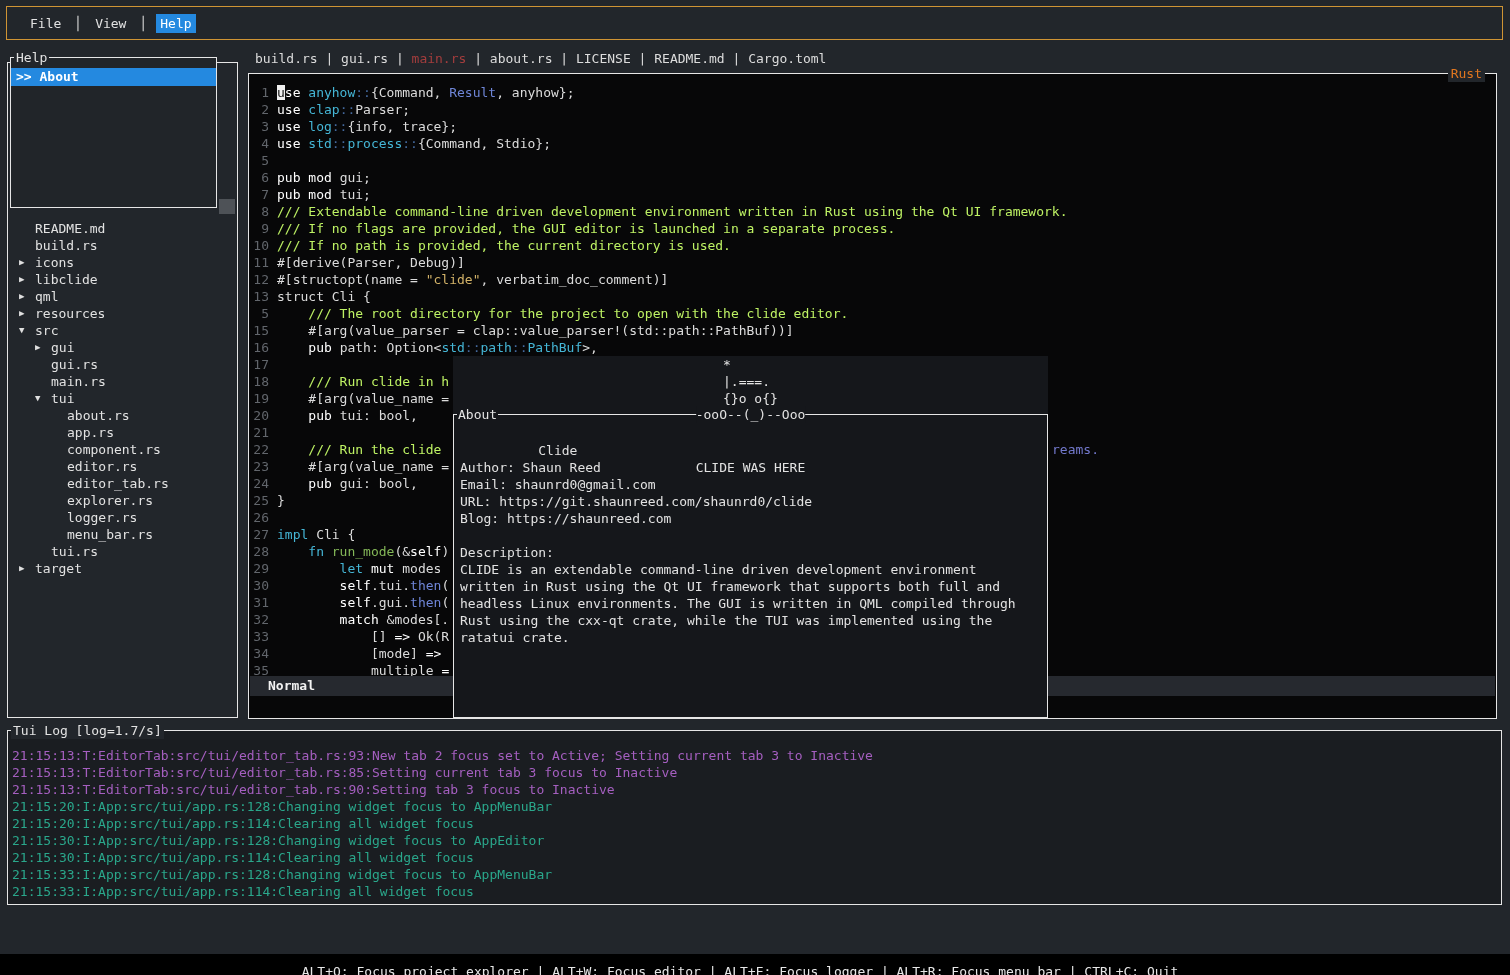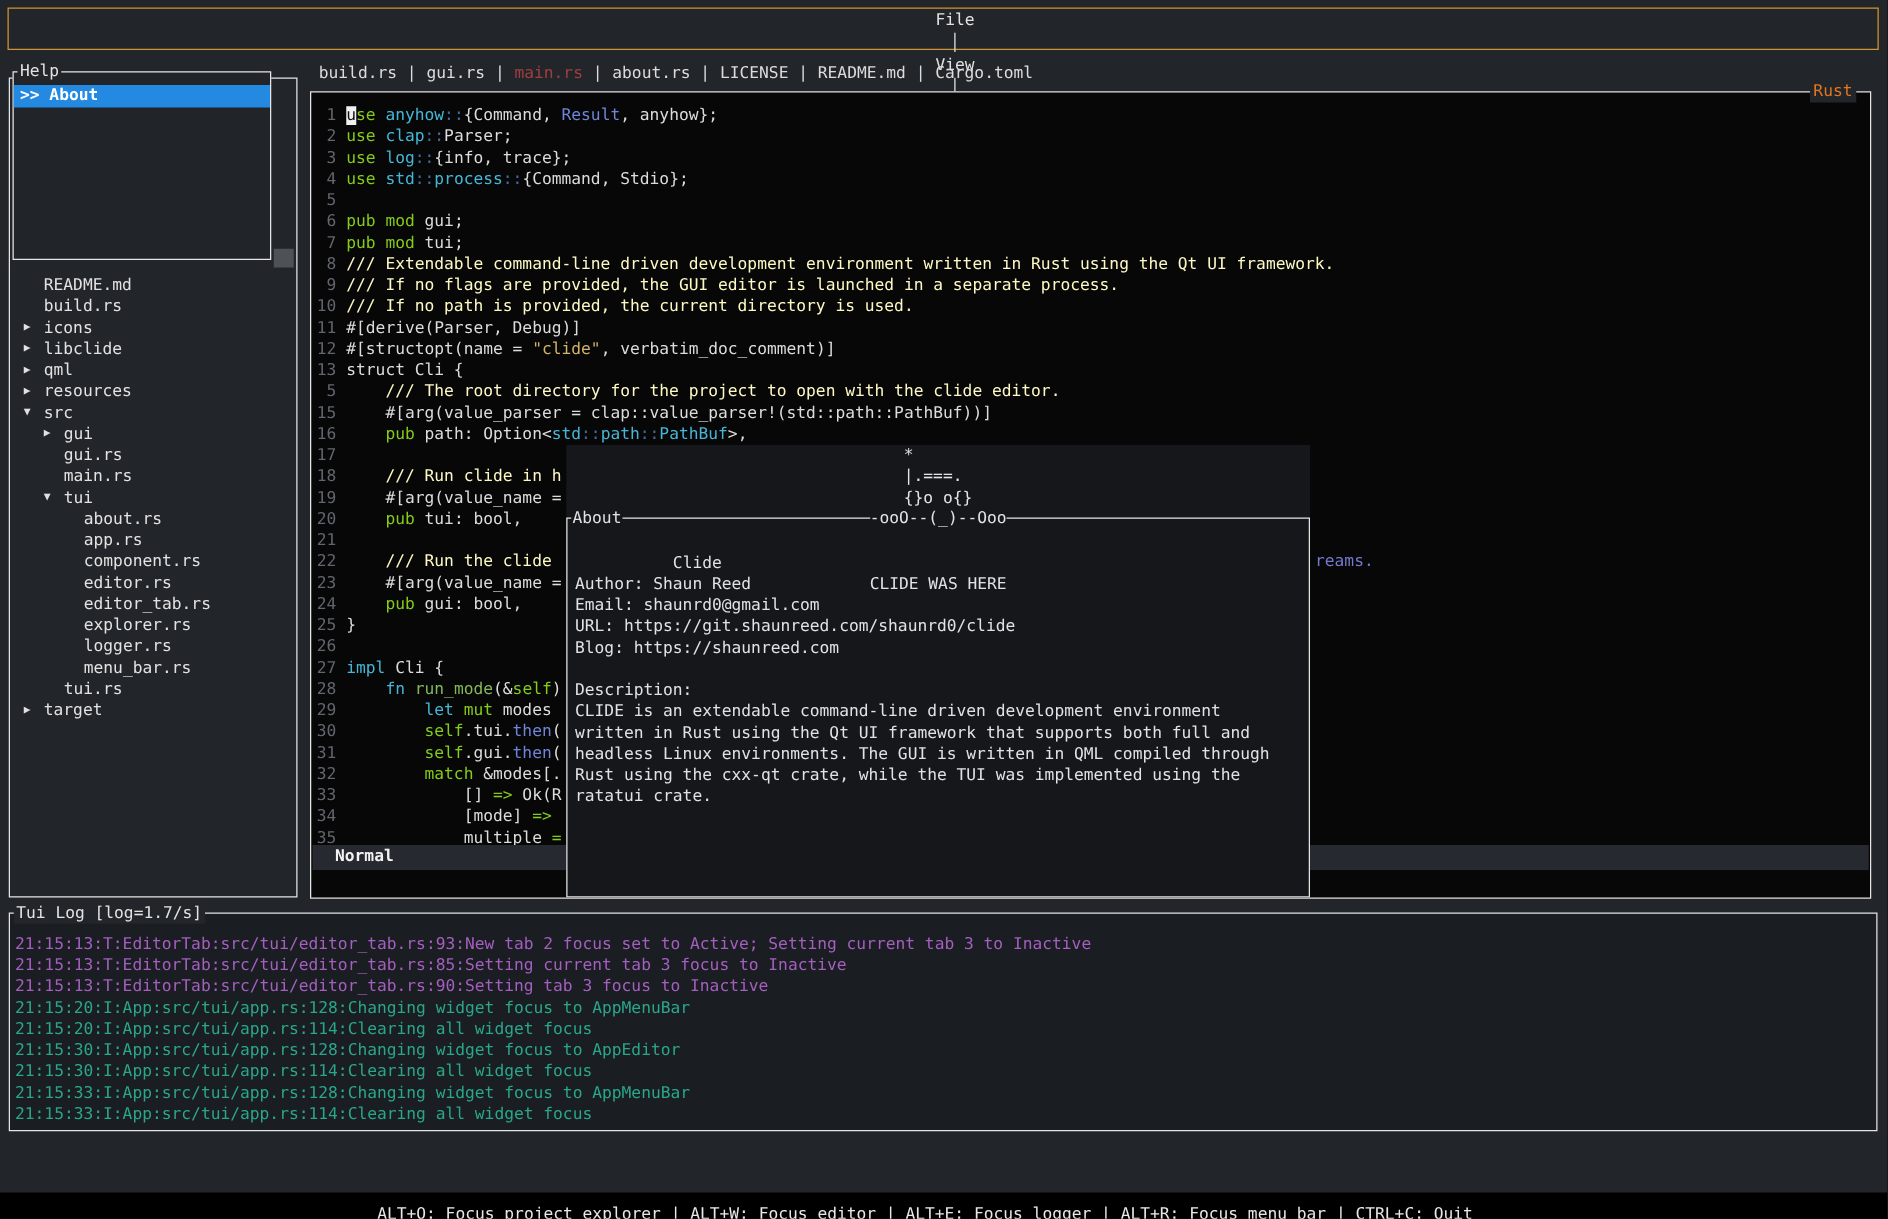--- a/index.html
+++ b/index.html
@@ -11,7 +11,7 @@
   }
   
   .menu-bar { position:absolute; left:6px; top:6px; width:1497px; height:34px;
-    border:1px solid #cf9434; display:flex; align-items:center; padding-left:19px;flex-direction:column; }
+    border:1px solid #cf9434; display:flex; align-items:center; padding-left:19px; }
   .menu-item { padding:1px 4px; cursor:default; }
   .menu-item.active { background:#2489e0; color:#ffffff; }
   .menu-separator { margin:0 9px; color:#dcdcdc; }

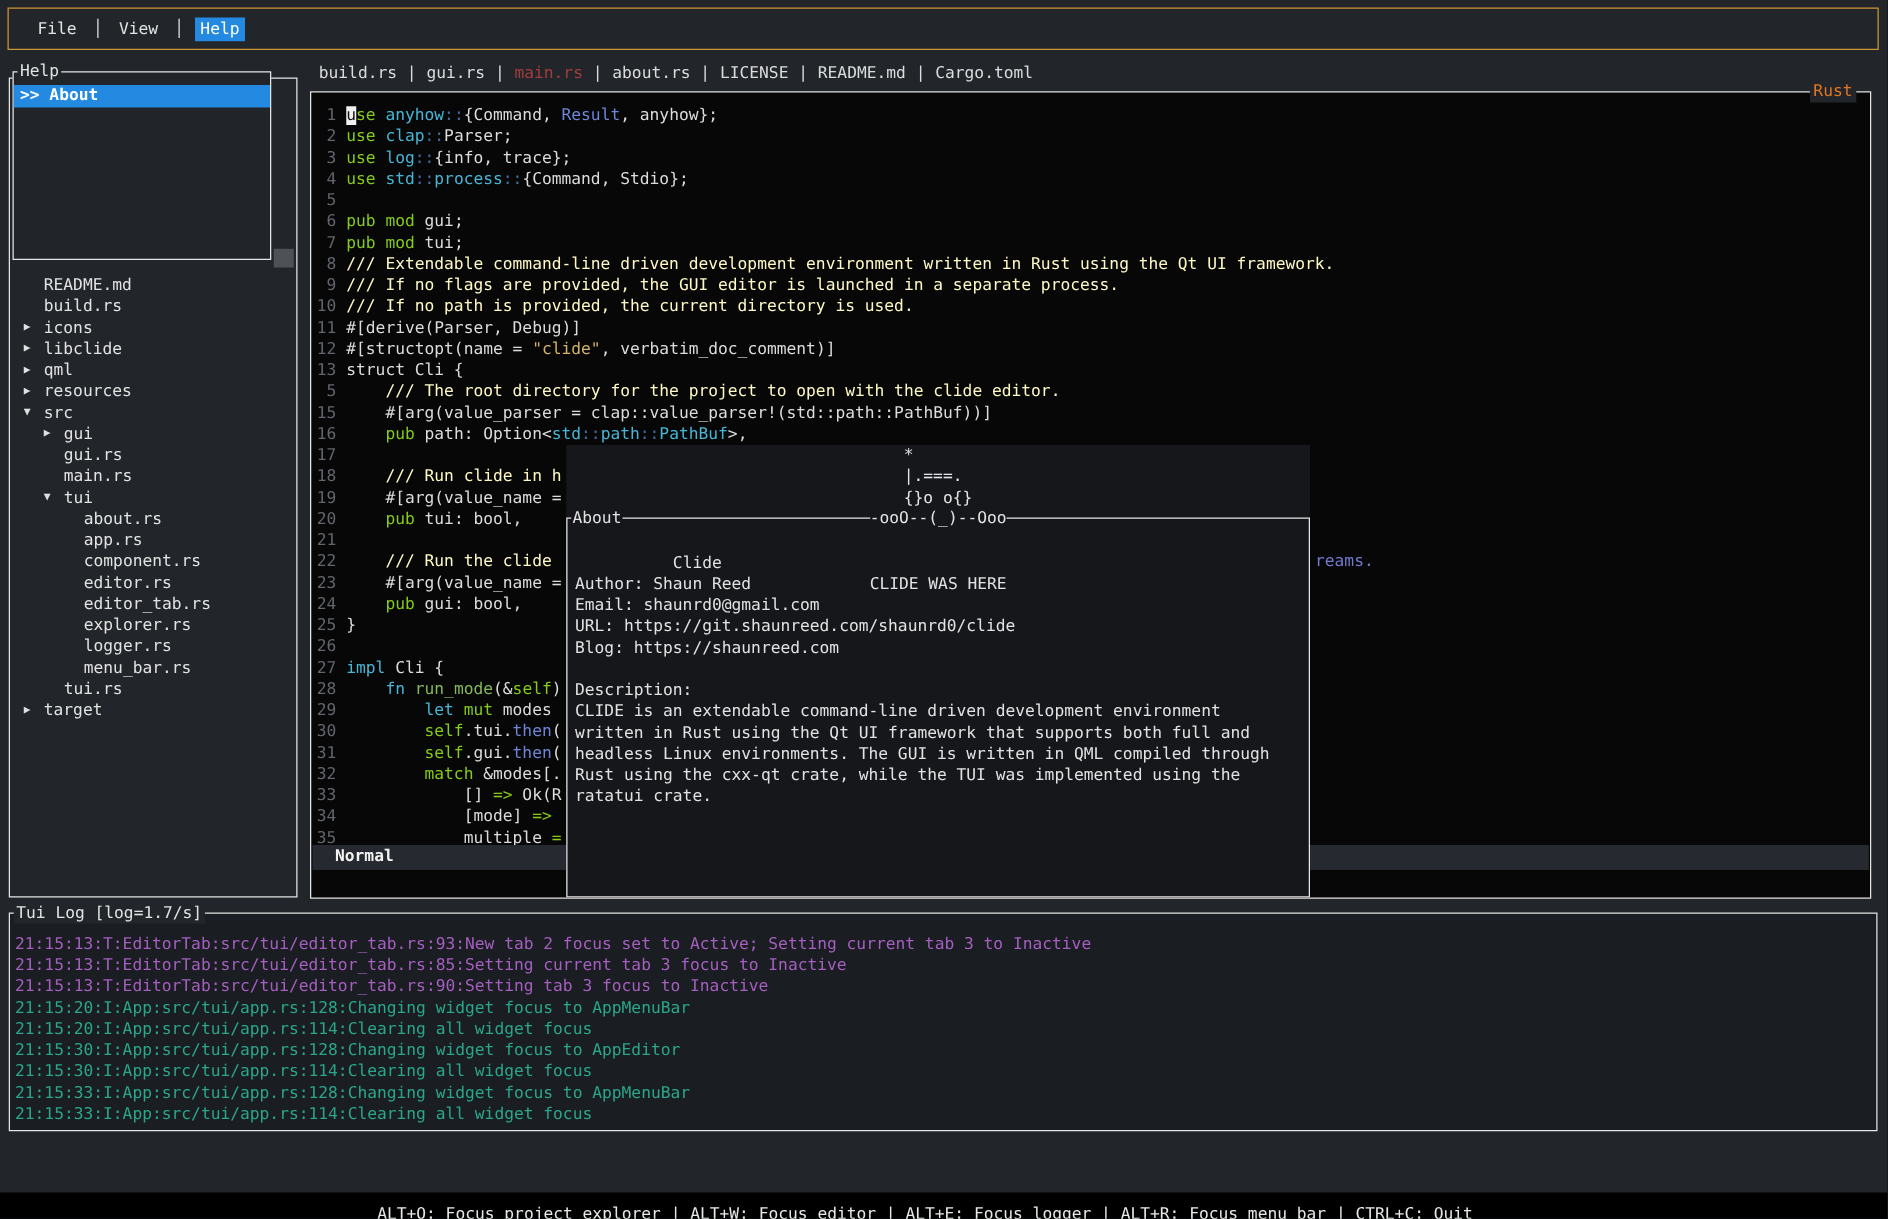--- a/index.html
+++ b/index.html
@@ -42,7 +42,7 @@
   .code { position:absolute; left:1px; top:10px; right:1px; }
   .code-line { height:17px; white-space:pre; }
   .ln { display:inline-block; width:19px; text-align:right; margin-right:8px; color:#62666c; }
-  .sg-kw  { color:#84cc16; }
+  .sg-kw  { color:#ffffff; }
   .sg-mod { color:#45b6d6;text-align:center; }
   .sg-pun { color:#44699d; }
   .sg-typ { color:#6f86d8; }

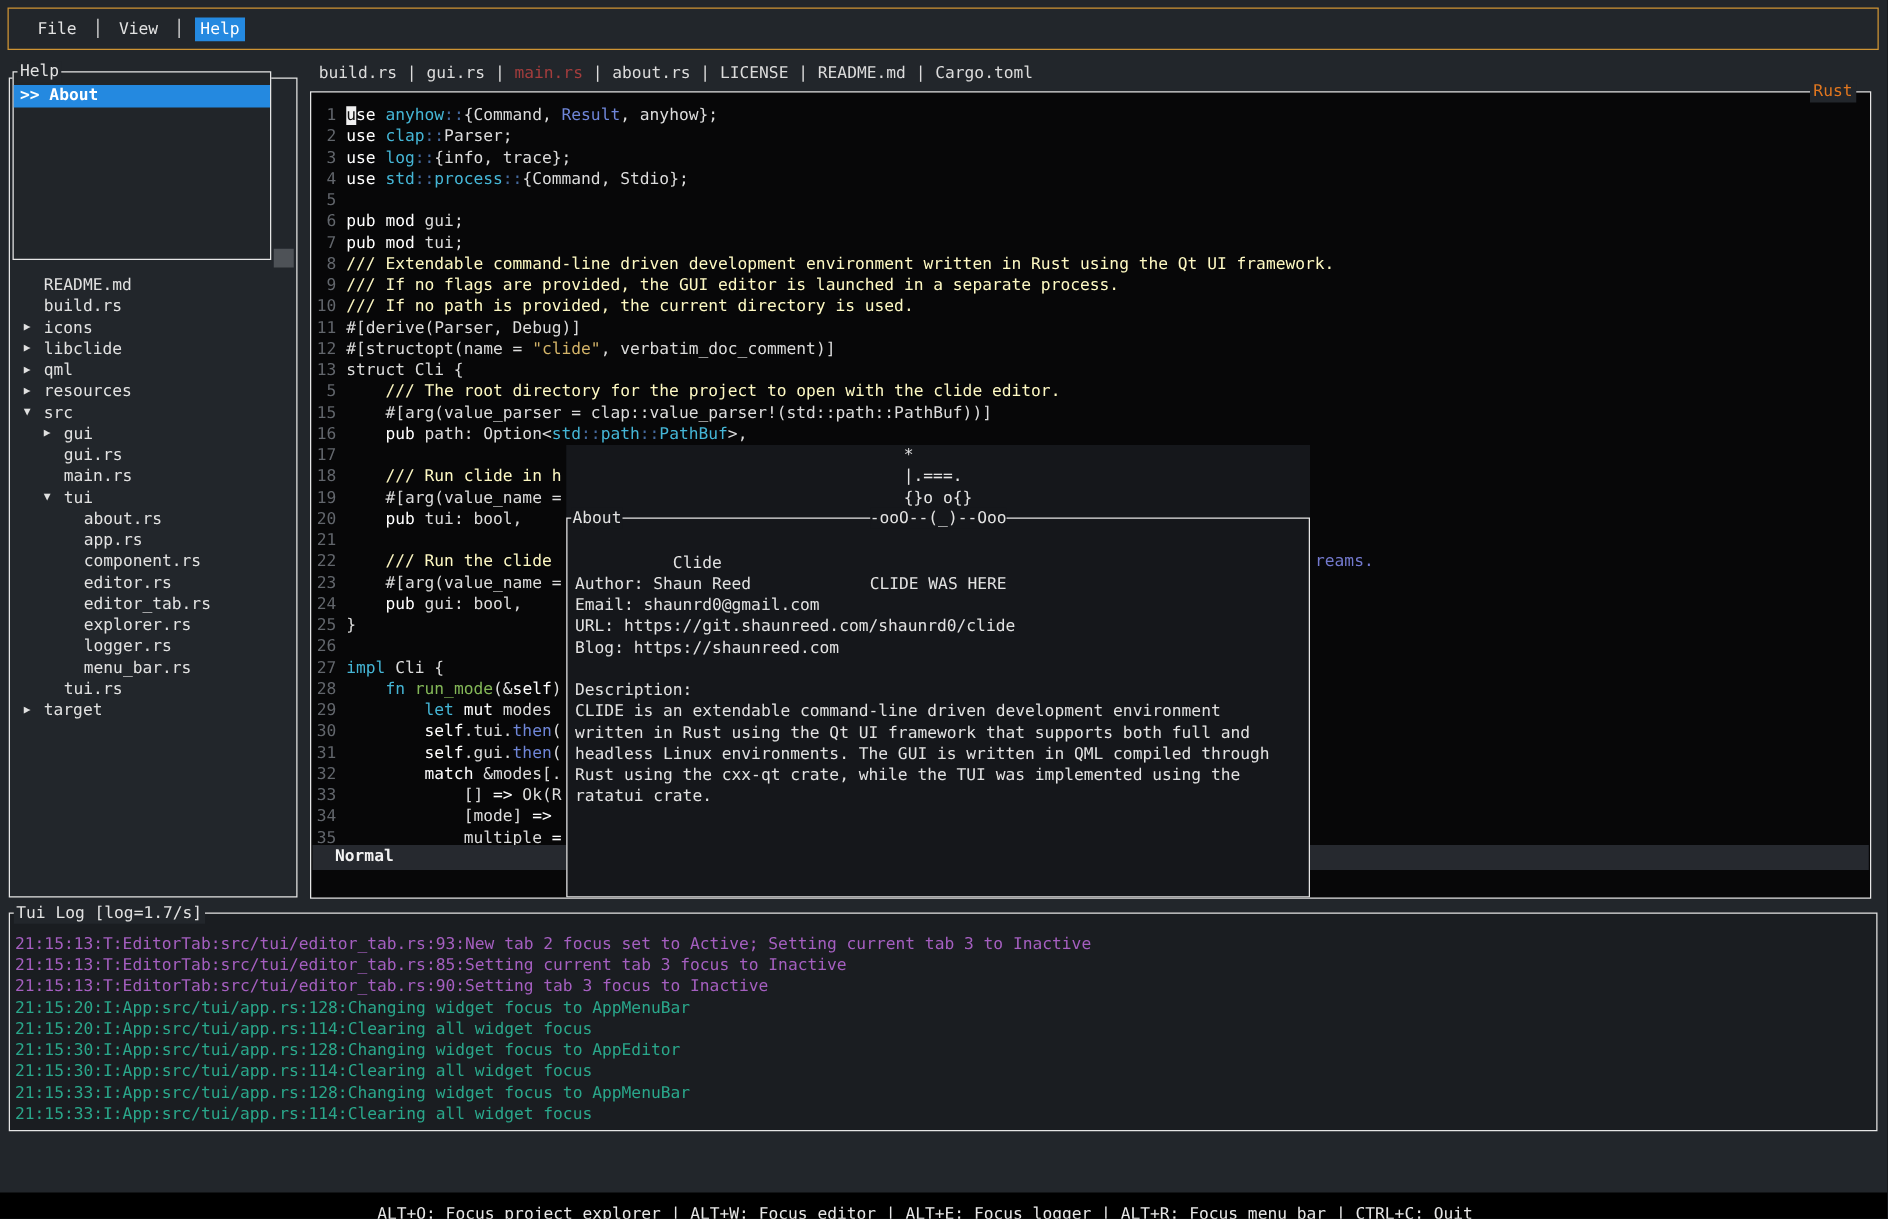--- a/index.html
+++ b/index.html
@@ -46,7 +46,7 @@
   .sg-mod { color:#45b6d6;text-align:center; }
   .sg-pun { color:#44699d; }
   .sg-typ { color:#6f86d8; }
-  .sg-com { color:#fef9c3; }
+  .sg-com { color:#bef264; }
   .sg-str { color:#d3b368; }
   .sg-fn  { color:#84b858;text-align:right; }
   .sg-txt { color:#dcdcdc; }

